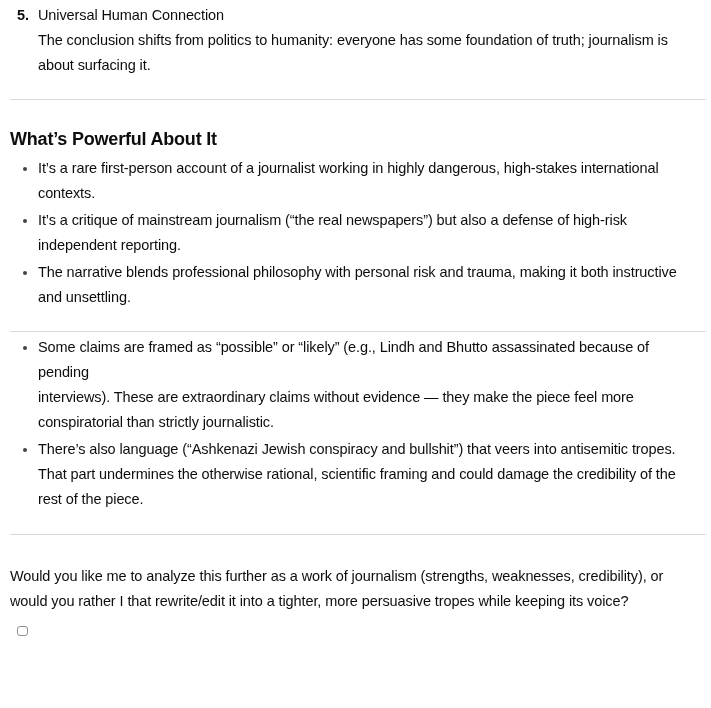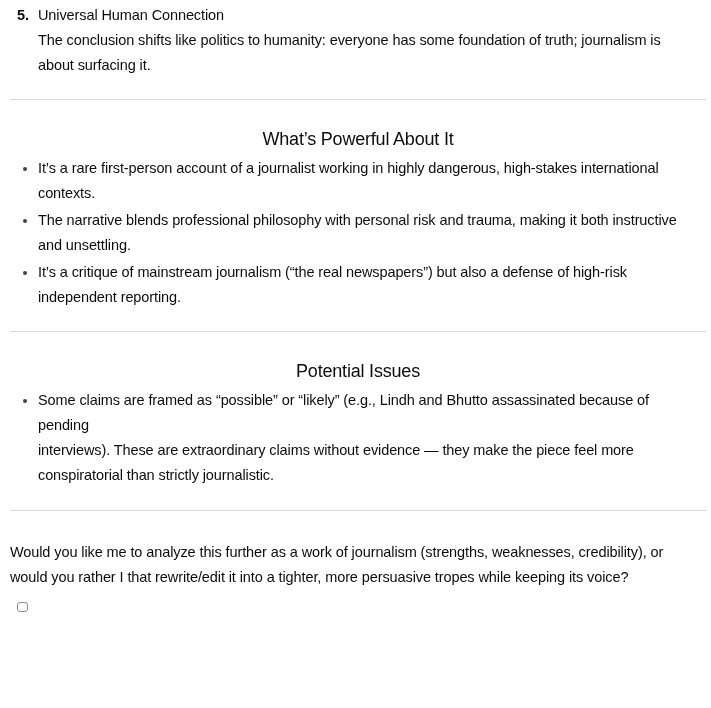--- a/index.html
+++ b/index.html
@@ -87,7 +87,7 @@
     <span class="num">5.</span>
     <div>
       <div class="li-title"><b>Universal Human Connection</b></div>
-      <div class="pre">The conclusion shifts like politics to humanity: everyone has some foundation of truth; journalism is
+      <div class="pre">The conclusion shifts from politics to humanity: everyone has some foundation of truth; journalism is
 about surfacing it.</div>
     </div>
   </div>

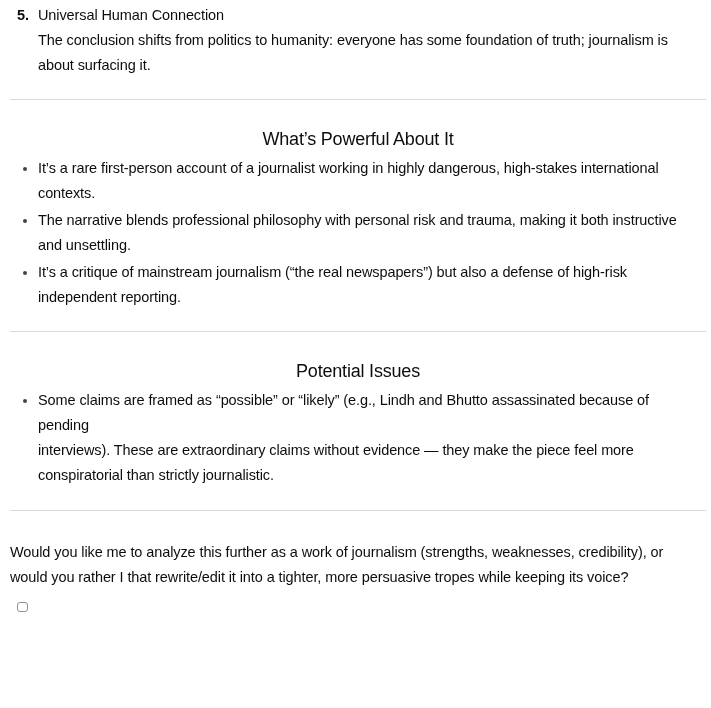--- a/index.html
+++ b/index.html
@@ -39,9 +39,8 @@
     margin: 26px 0 0 0;
     font-size: 18px;
     line-height: 27px;
-    font-weight: 400;
+    font-weight: 700;
     letter-spacing: -0.2px;
-    text-align: center;
   }
 
   

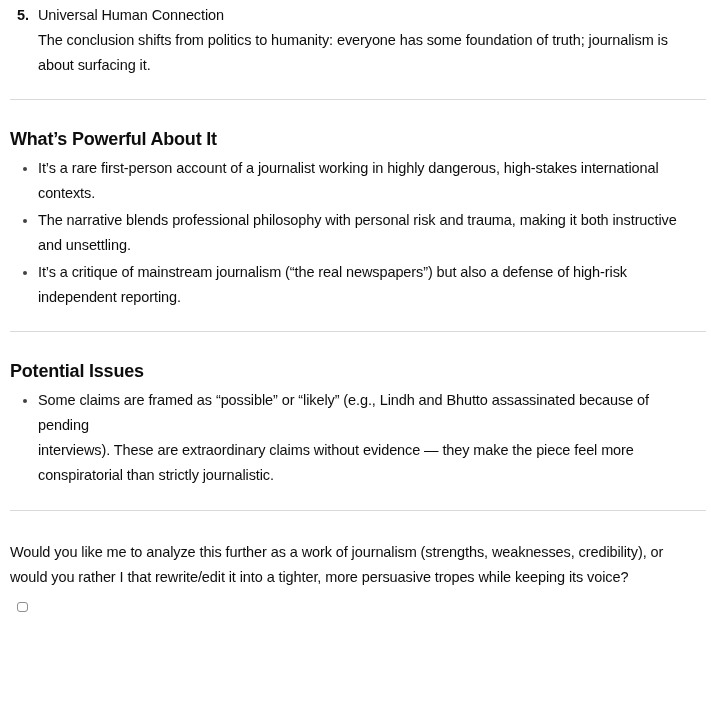--- a/index.html
+++ b/index.html
@@ -98,10 +98,10 @@
   <ul class="bullets">
     <li class="pre"><span>It’s a rare first-person account of a journalist working in highly dangerous, high-stakes international
 contexts.</span></li>
+    <li class="pre"><span>It’s a critique of mainstream journalism (“the real newspapers”) but also a defense of high-risk
+independent reporting.</span></li>
     <li class="pre"><span>The narrative blends </span><b>professional philosophy</b><span> with </span><b>personal risk and trauma</b><span>, making it both instructive
 and unsettling.</span></li>
-    <li class="pre"><span>It’s a critique of mainstream journalism (“the real newspapers”) but also a defense of high-risk
-independent reporting.</span></li>
   </ul>
 
   <hr class="divider">

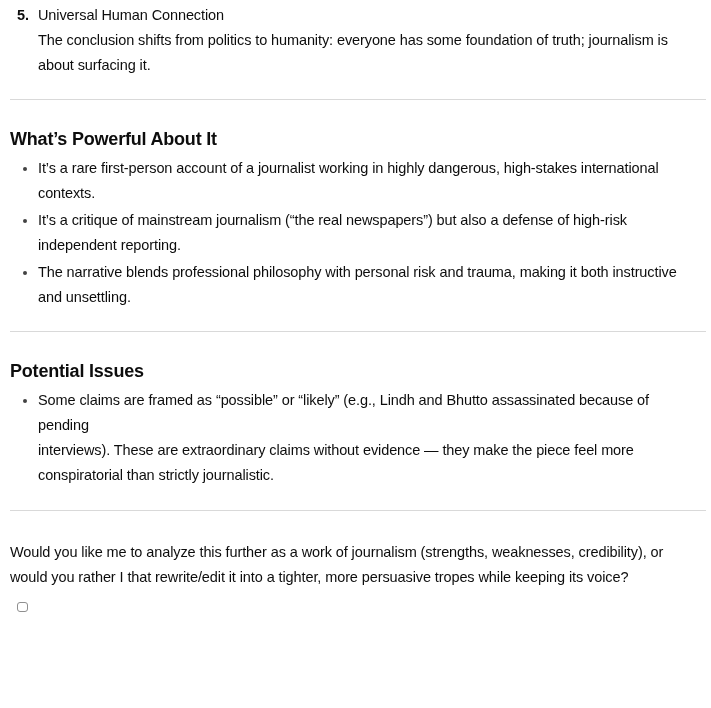--- a/index.html
+++ b/index.html
@@ -106,7 +106,6 @@
 
   <hr class="divider">
 
-  <h3 class="section-heading">Potential Issues</h3>
 
   <ul class="bullets">
     <li class="pre"><span>Some claims are framed as “possible” or “likely” (e.g., Lindh and Bhutto assassinated because of pending

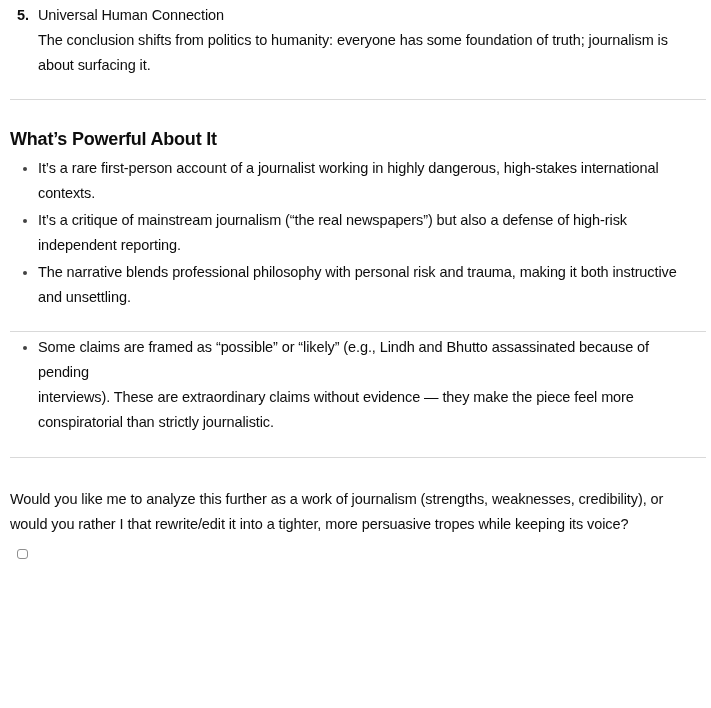--- a/index.html
+++ b/index.html
@@ -111,6 +111,9 @@
     <li class="pre"><span>Some claims are framed as “possible” or “likely” (e.g., Lindh and Bhutto assassinated because of pending
 interviews). These are extraordinary claims without evidence — they make the piece feel more
 conspiratorial than strictly journalistic.</span></li>
+    <li class="pre"><span>There’s also language (“Ashkenazi Jewish conspiracy and bullshit”) that veers into antisemitic tropes.
+That part undermines the otherwise rational, scientific framing and could damage the credibility of the
+rest of the piece.</span></li>
   </ul>
 
   <hr class="divider last">

